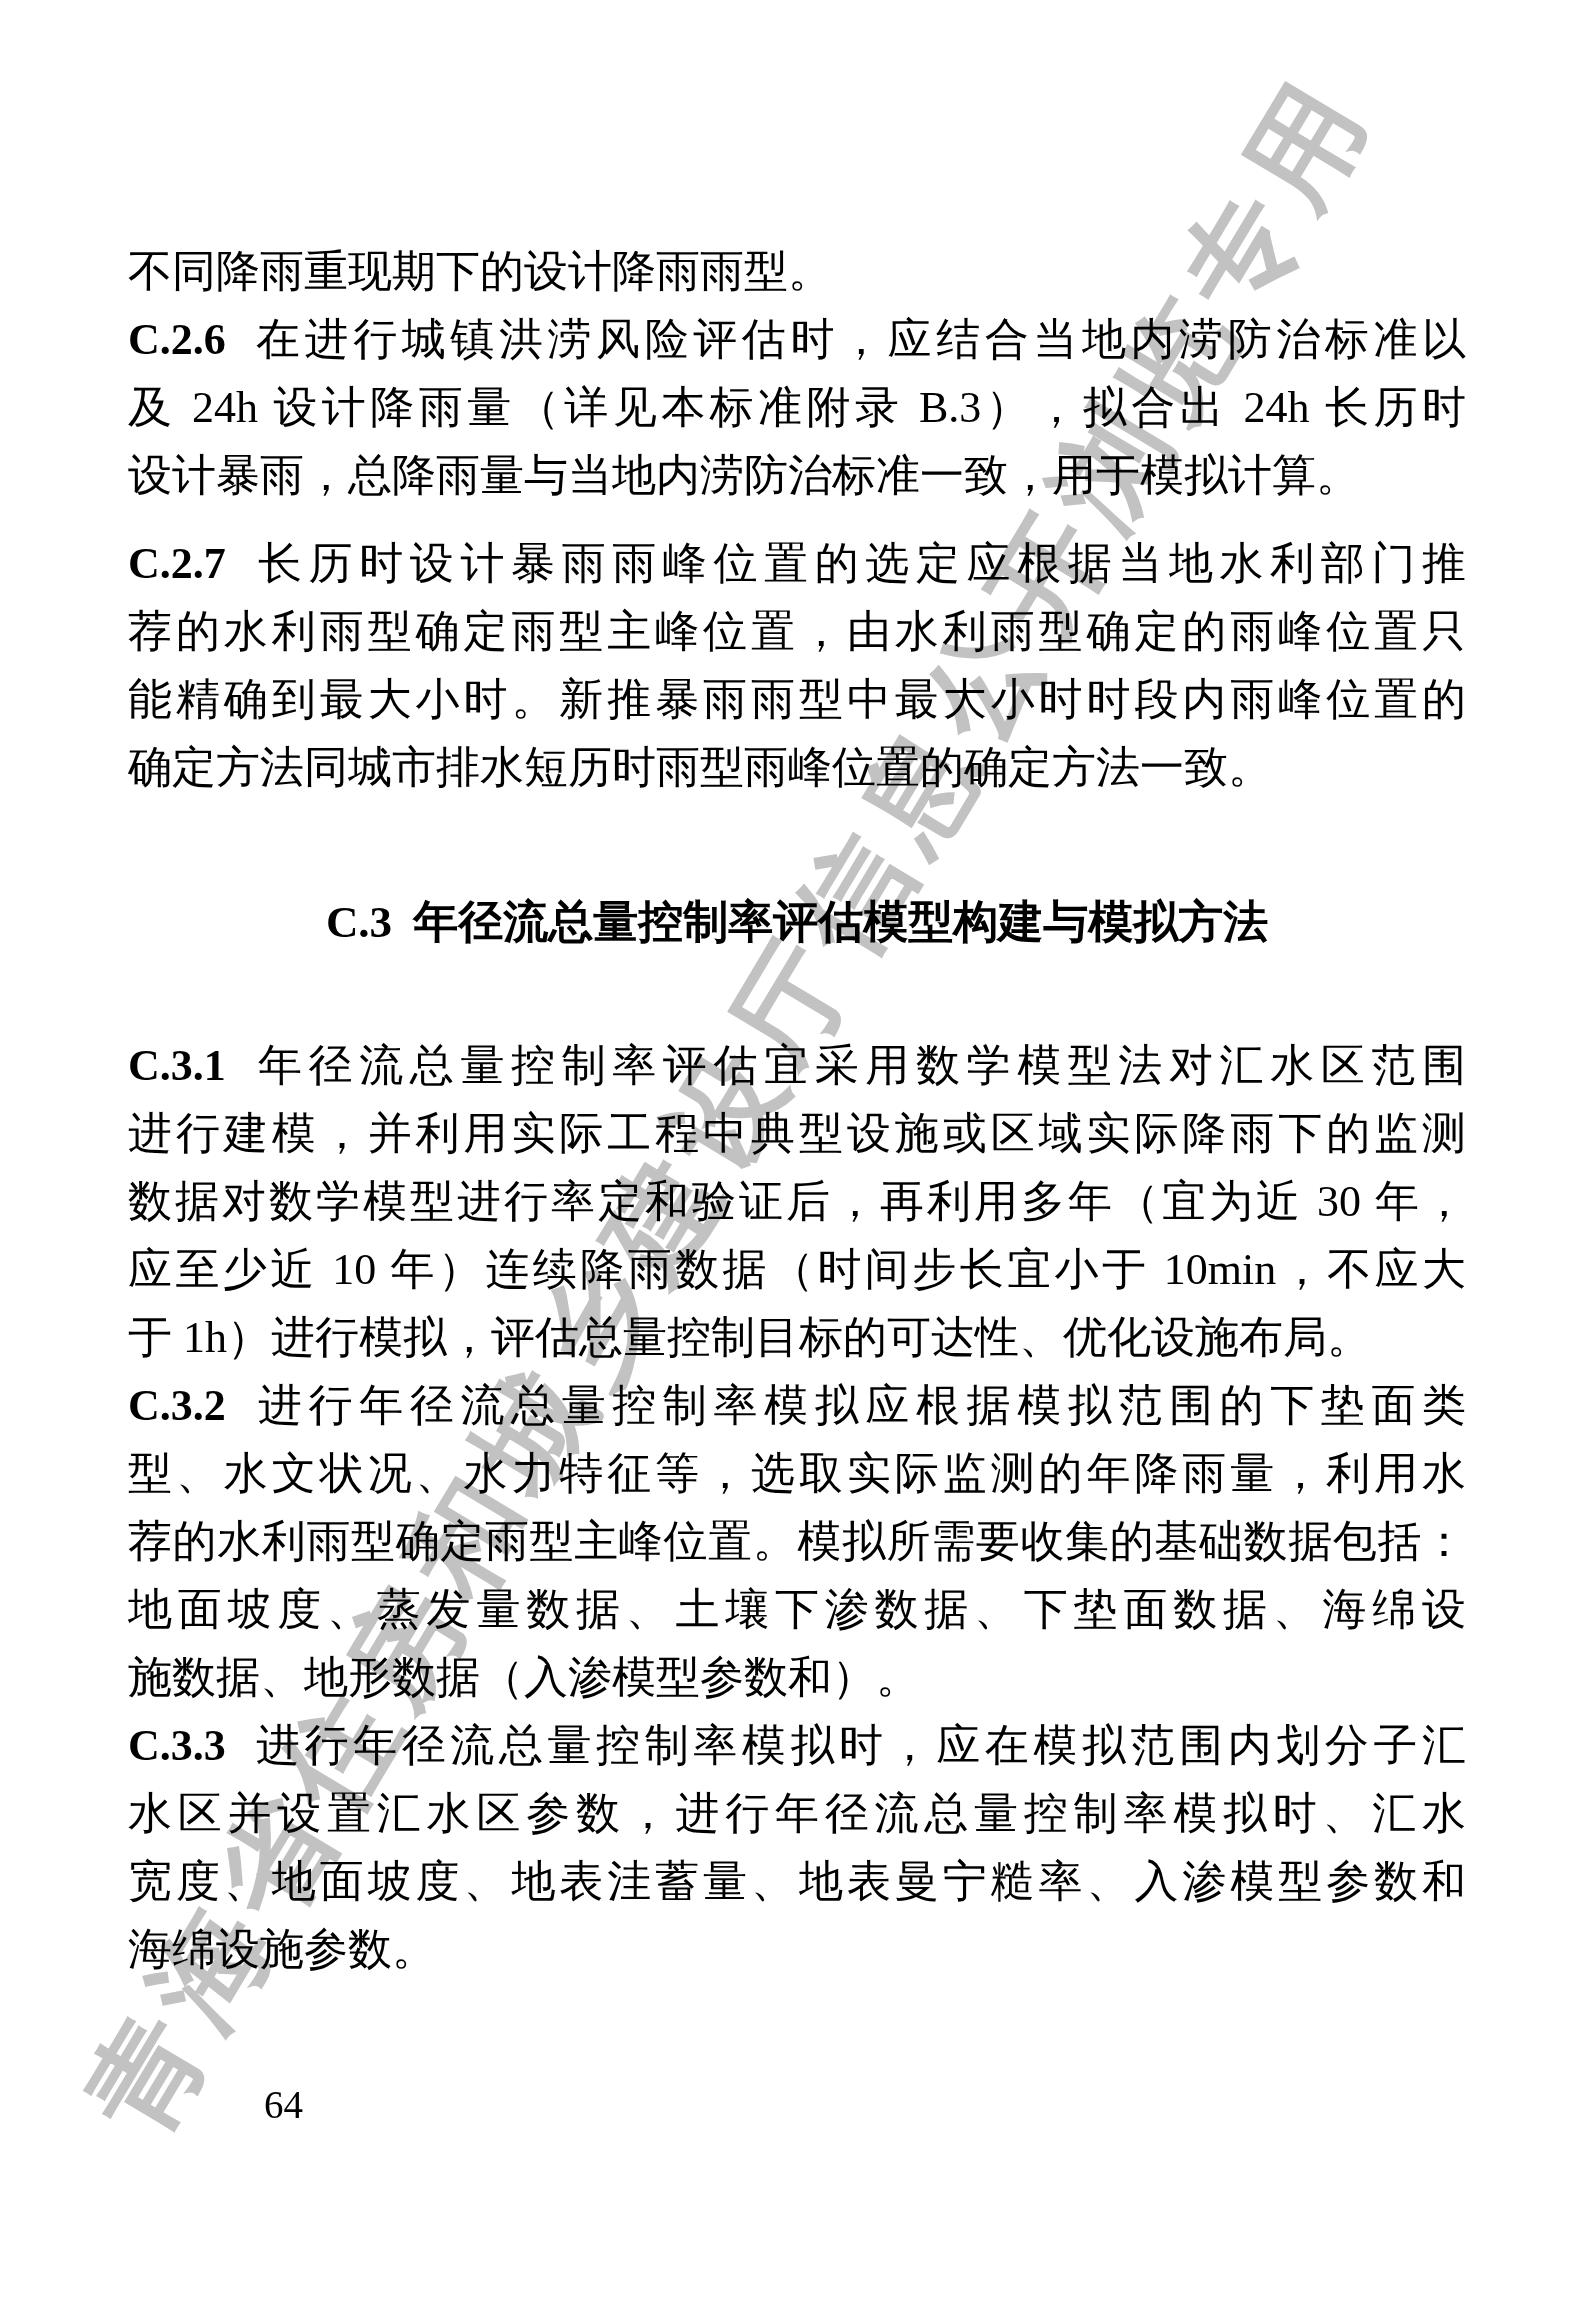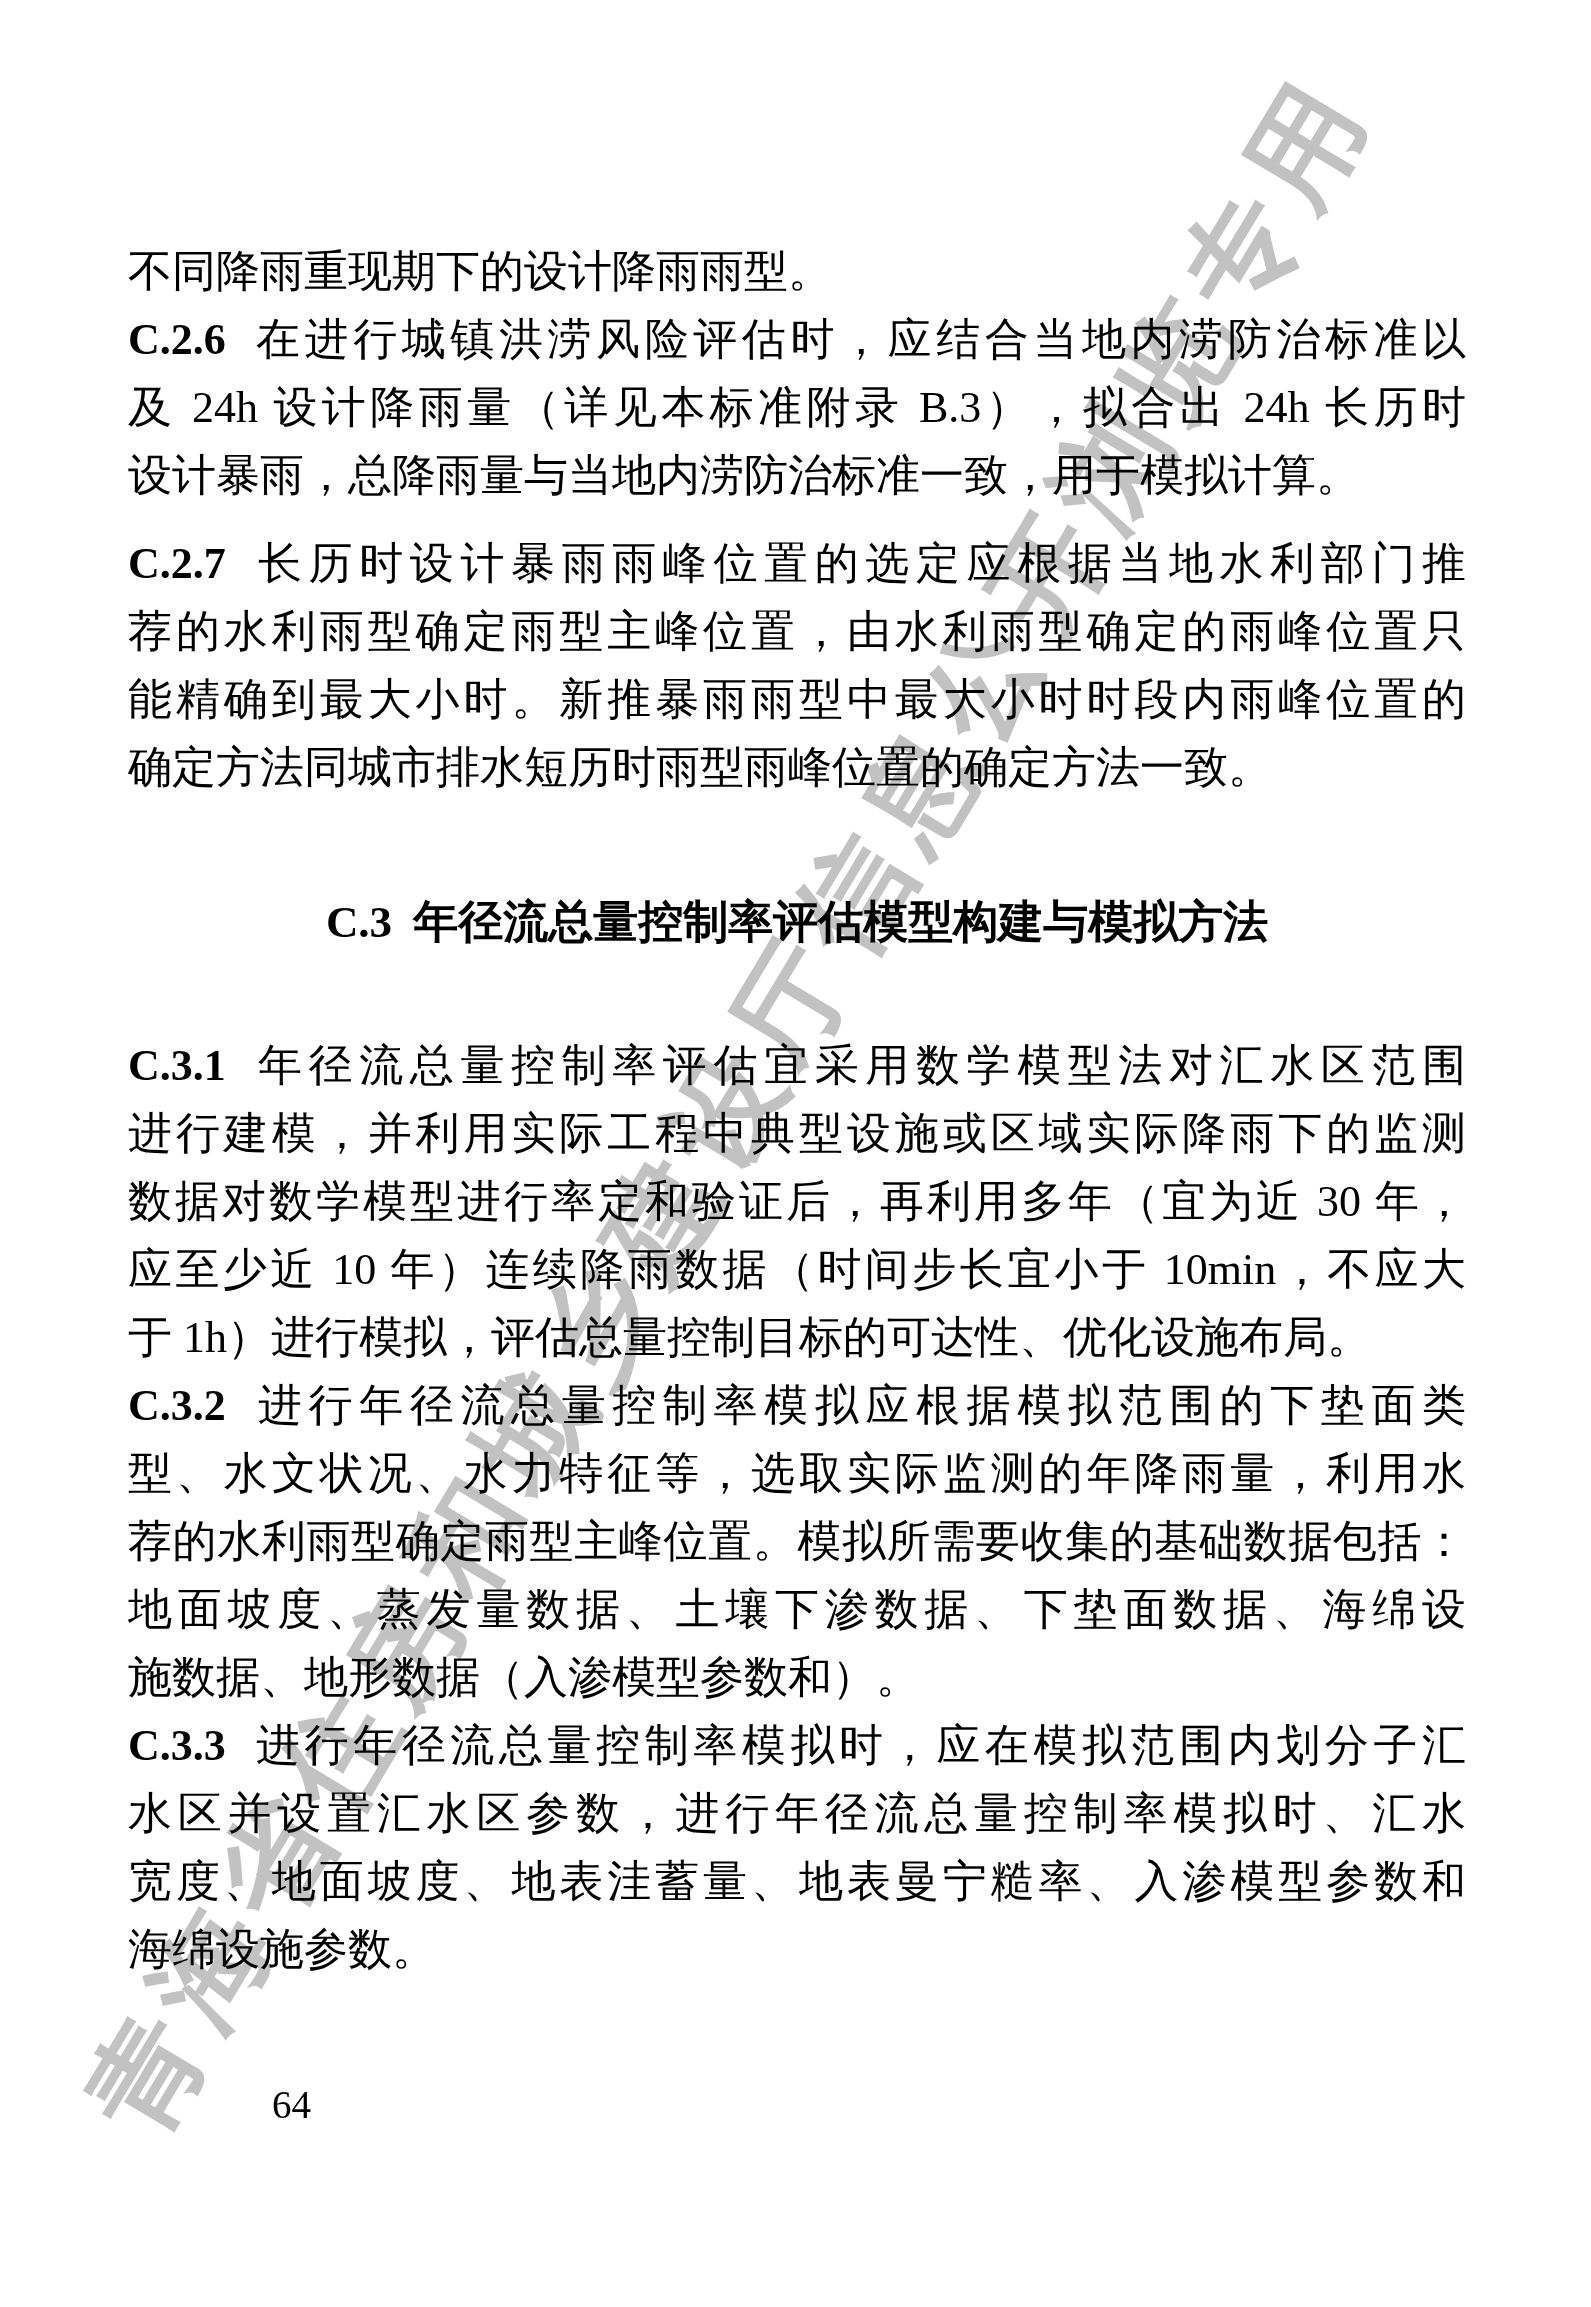--- a/index.html
+++ b/index.html
@@ -77,7 +77,7 @@
   }
   .pagenum {
     position: absolute;
-    left: 272px;
+    left: 264px;
     top: 2082px;
     font-size: 39px;
     line-height: 45px;

